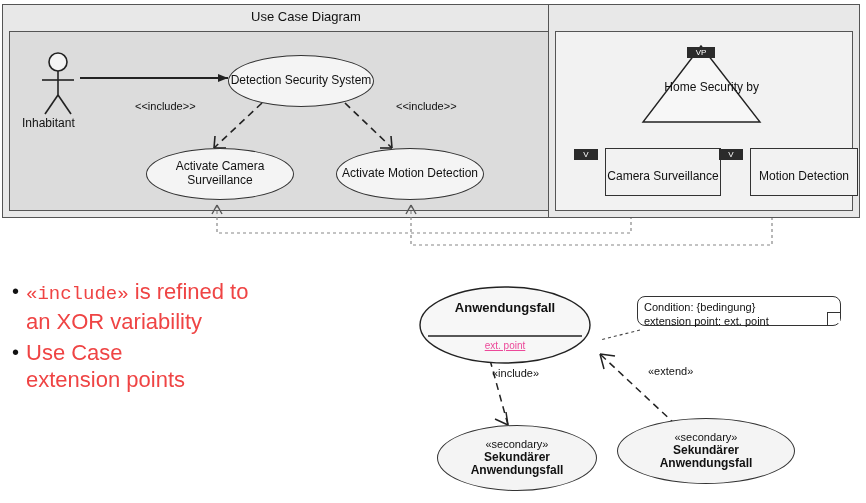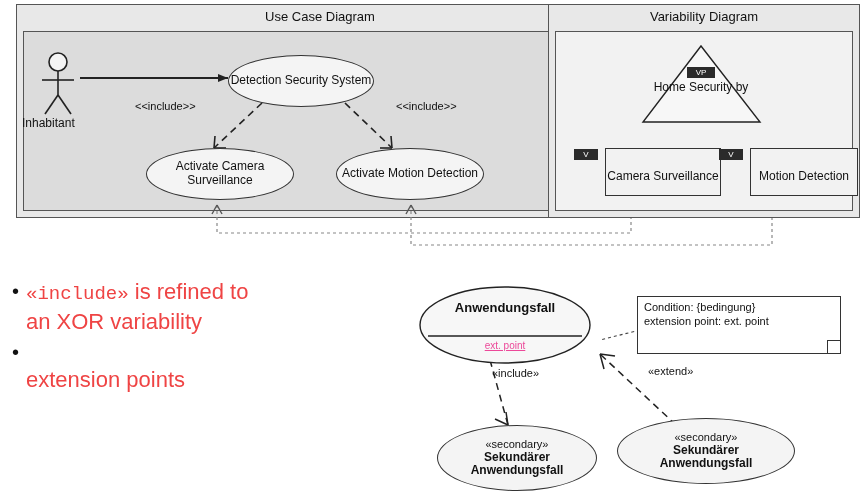--- a/index.html
+++ b/index.html
@@ -107,7 +107,7 @@
 </head>
 <body>
 
-<div class="panel" style="left:16px; top:4px; width:608px; height:214px;">
+<div class="panel" style="left:2px; top:4px; width:608px; height:214px;">
   <div class="panel-title">Use Case Diagram</div>
   <div class="panel-inner" style="left:6px; top:26px; right:6px; bottom:6px;"></div>
 </div>

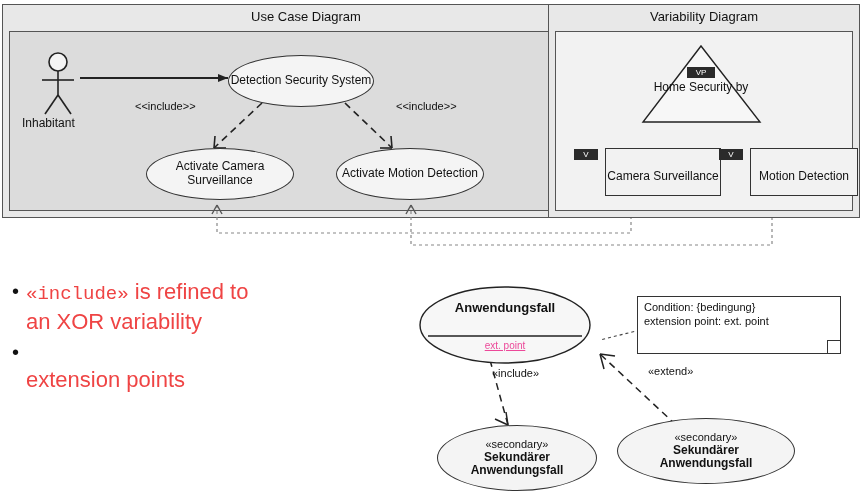--- a/index.html
+++ b/index.html
@@ -209,7 +209,6 @@
 <div class="label-sm" style="left:396px; top:100px;">&lt;&lt;include&gt;&gt;</div>
 
 <div class="panel" style="left:548px; top:4px; width:312px; height:214px;">
-  <div class="panel-title">Variability Diagram</div>
   <div class="panel-inner" style="left:6px; top:26px; right:6px; bottom:6px; background:#f2f2f2;"></div>
 </div>
 

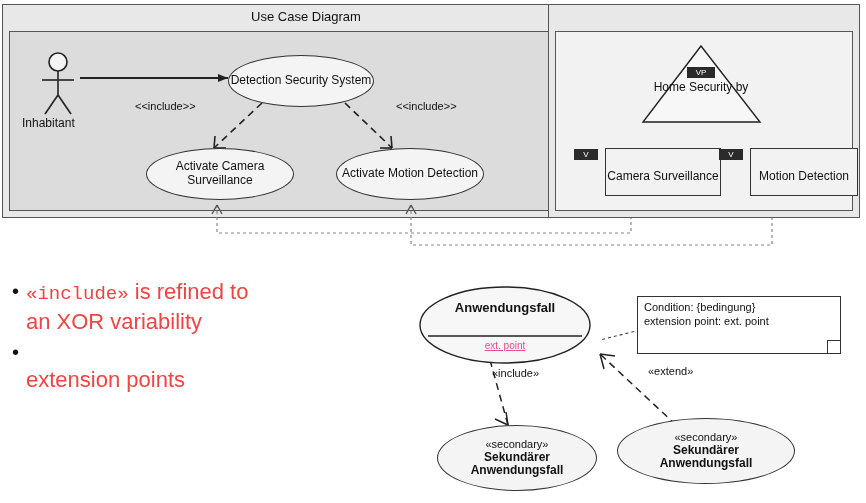--- a/index.html
+++ b/index.html
@@ -217,7 +217,7 @@
     <polygon points="701,46 760,122 643,122"></polygon>
   </g>
 </svg>
-<div class="vtag" style="left:687px; top:47px; width:28px;margin-top:20px;">VP</div>
+<div class="vtag" style="left:687px; top:47px; width:28px;">VP</div>
 <div class="label" style="left:643px; top:80px; width:116px; text-align:center; white-space:normal; line-height:1.2;">
   <span>Home Security by</span>
 </div>

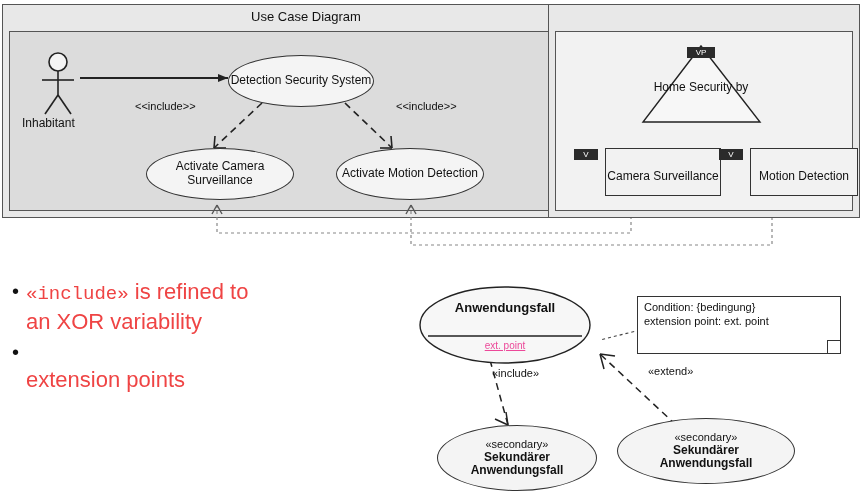--- a/index.html
+++ b/index.html
@@ -218,7 +218,7 @@
   </g>
 </svg>
 <div class="vtag" style="left:687px; top:47px; width:28px;">VP</div>
-<div class="label" style="left:643px; top:80px; width:116px; text-align:center; white-space:normal; line-height:1.2;">
+<div class="label" style="left:643px; top:80px; width:116px; text-align:right; white-space:normal; line-height:1.2;">
   <span>Home Security by</span>
 </div>
 

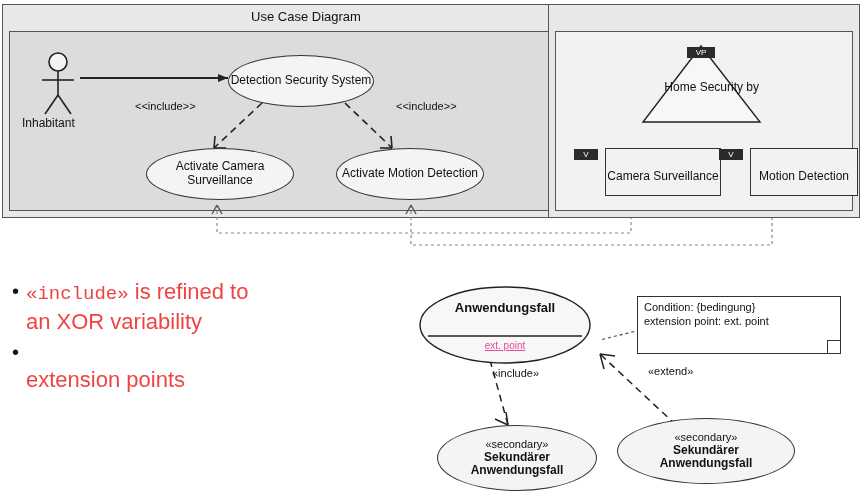--- a/index.html
+++ b/index.html
@@ -256,7 +256,7 @@
 <div class="uc-name" style="left:430px; top:300px; width:150px; text-align:center;">Anwendungsfall</div>
 <div class="uc-ext" style="left:430px; top:340px; width:150px; text-align:center;">ext. point</div>
 
-<div class="note" style="left:637px; top:296px; width:204px; height:58px;">
+<div class="note" style="left:637px; top:296px; width:204px; height:30px;border-radius:8px;">
   <div>Condition: {bedingung}</div>
   <div>extension point: ext. point</div>
   <div class="note-fold"></div>

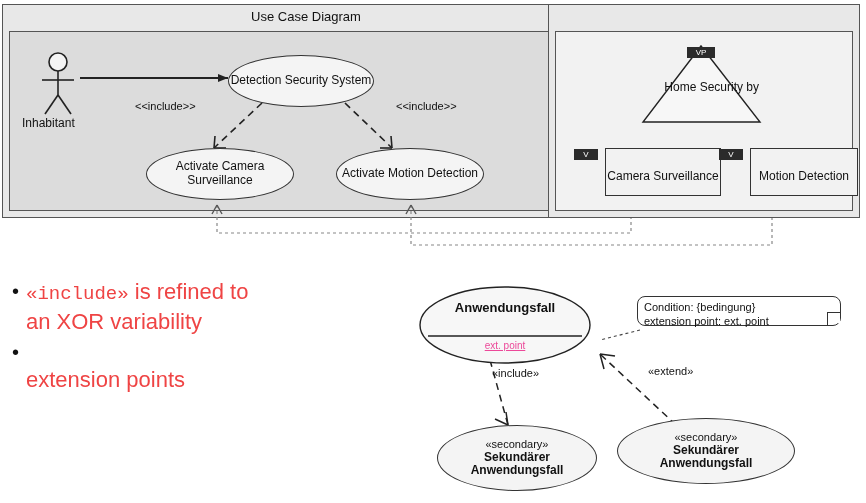--- a/index.html
+++ b/index.html
@@ -247,7 +247,7 @@
   <div class="bullet-row">
     <div class="bullet-dot">•</div>
     <div class="bullet-text">
-      <br>
+      <span>Use Case</span><br>
       <span>extension points</span>
     </div>
   </div>

